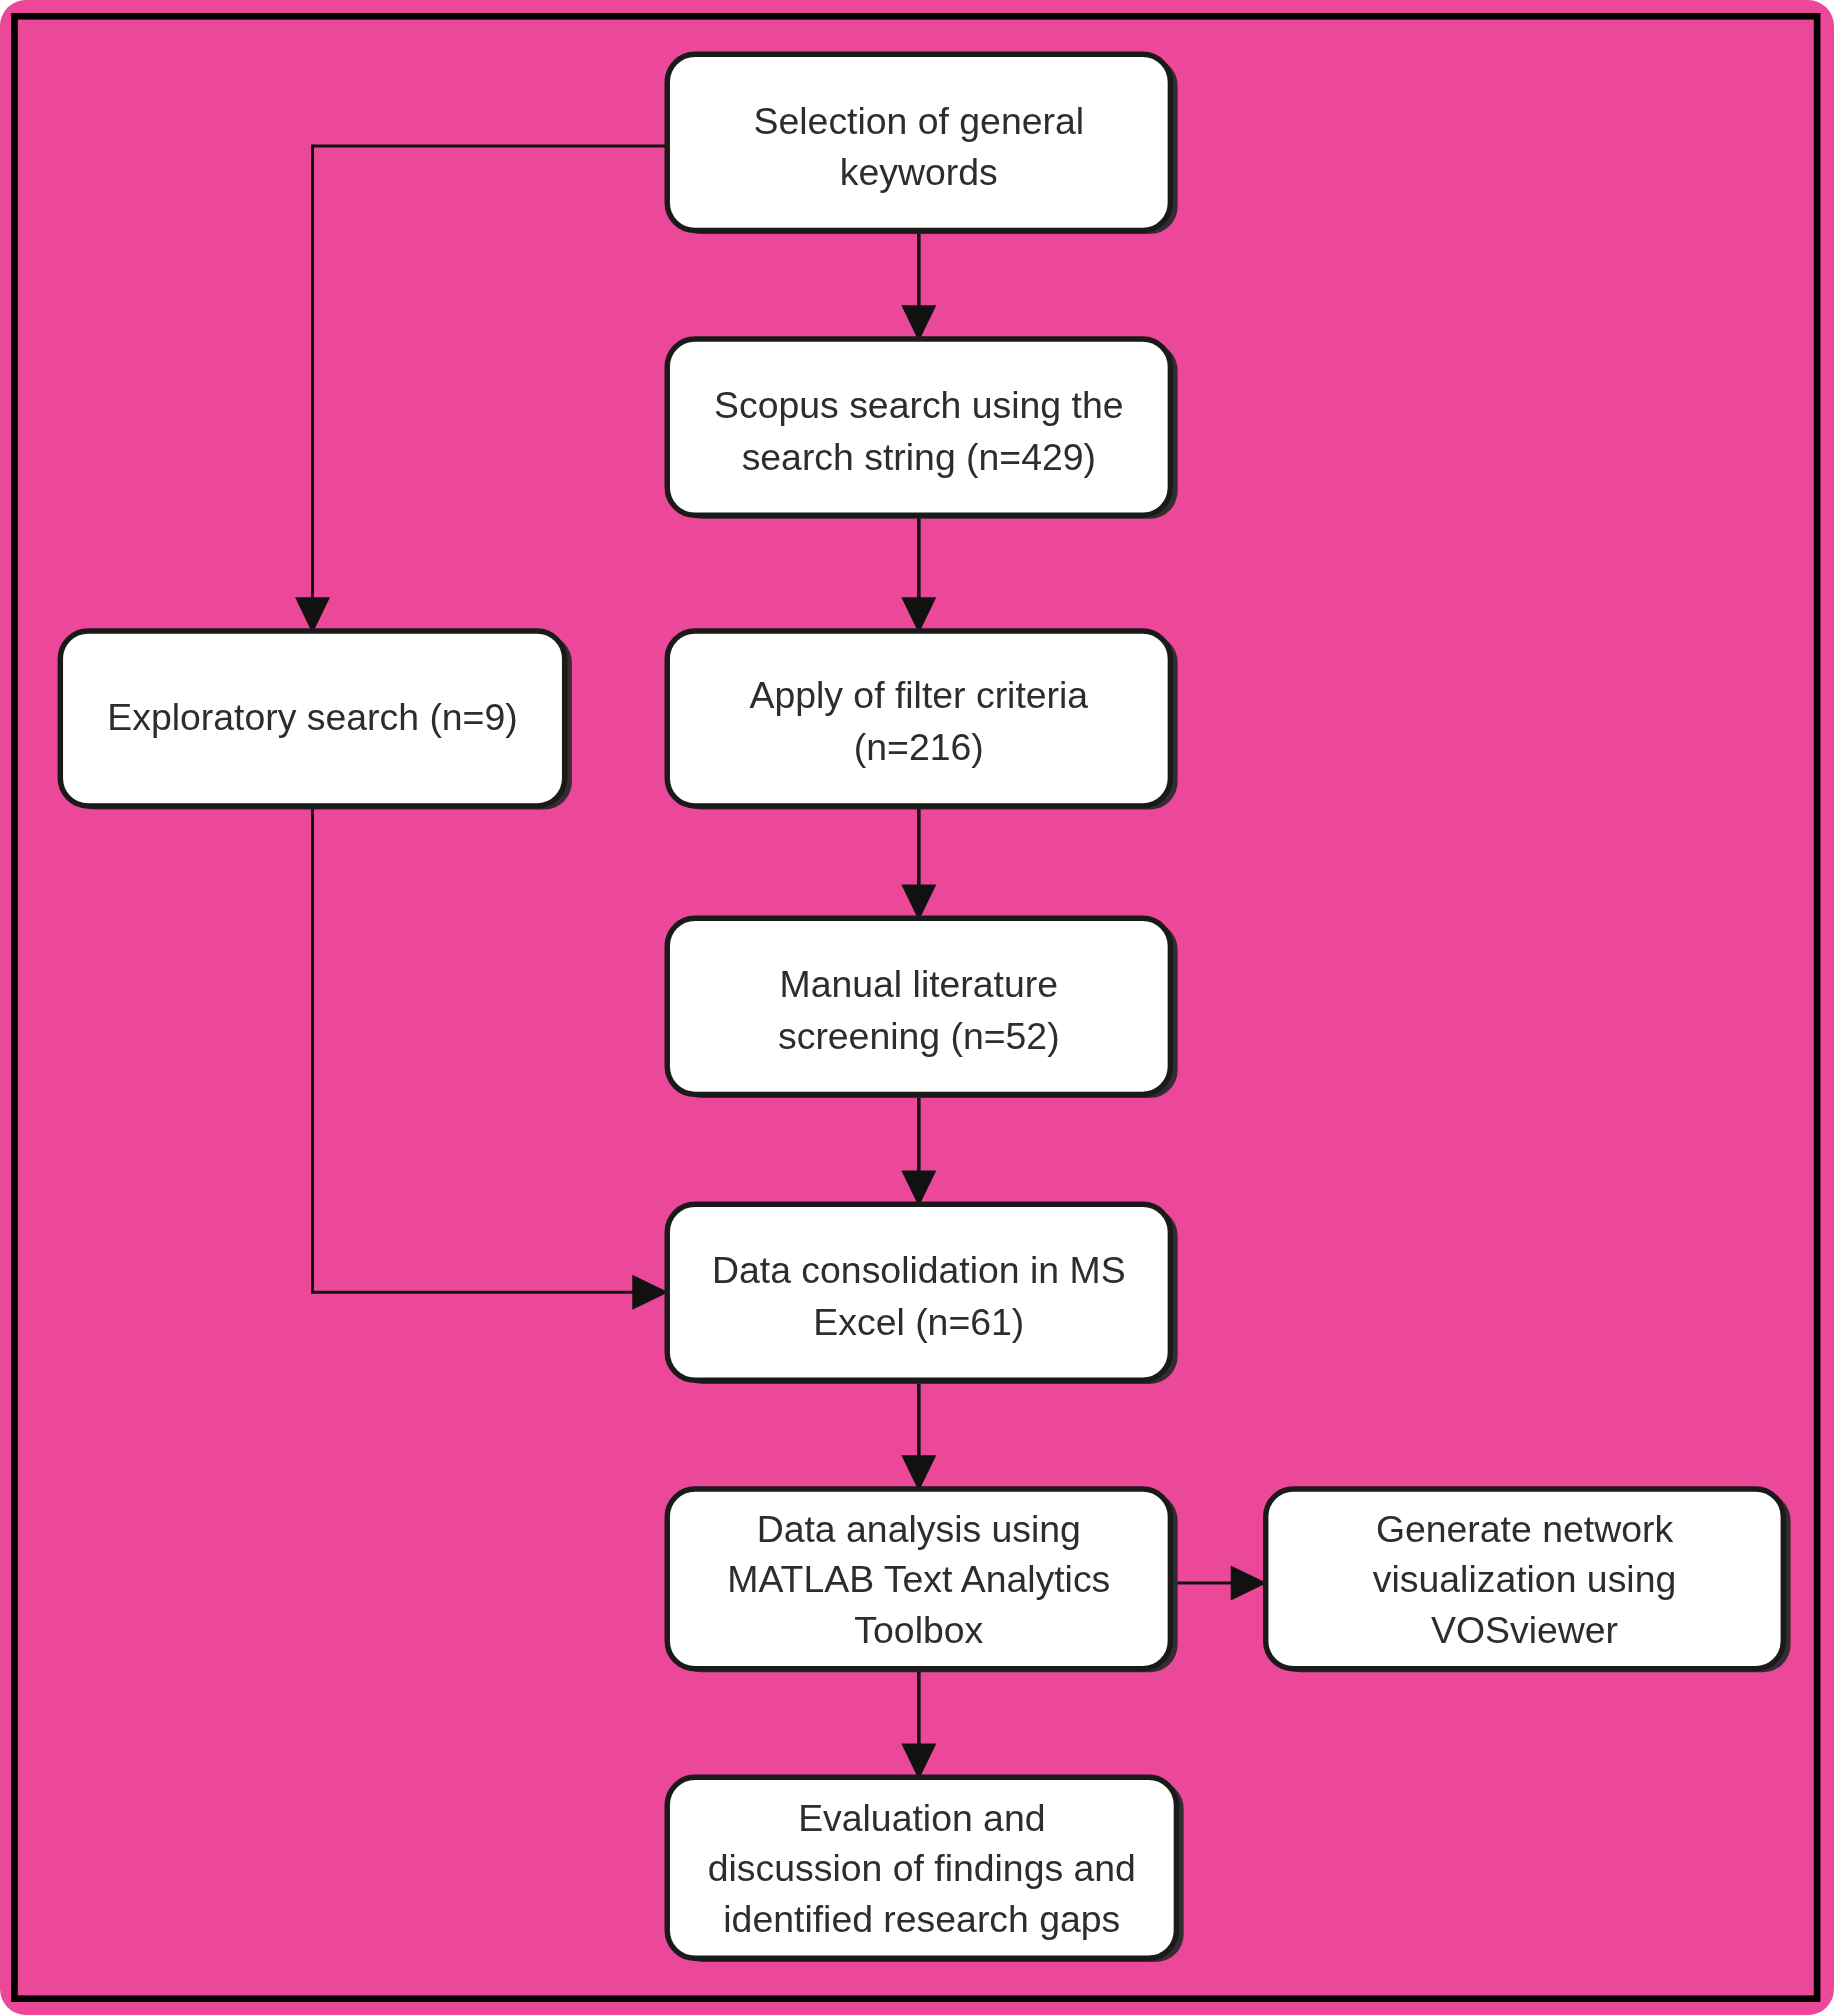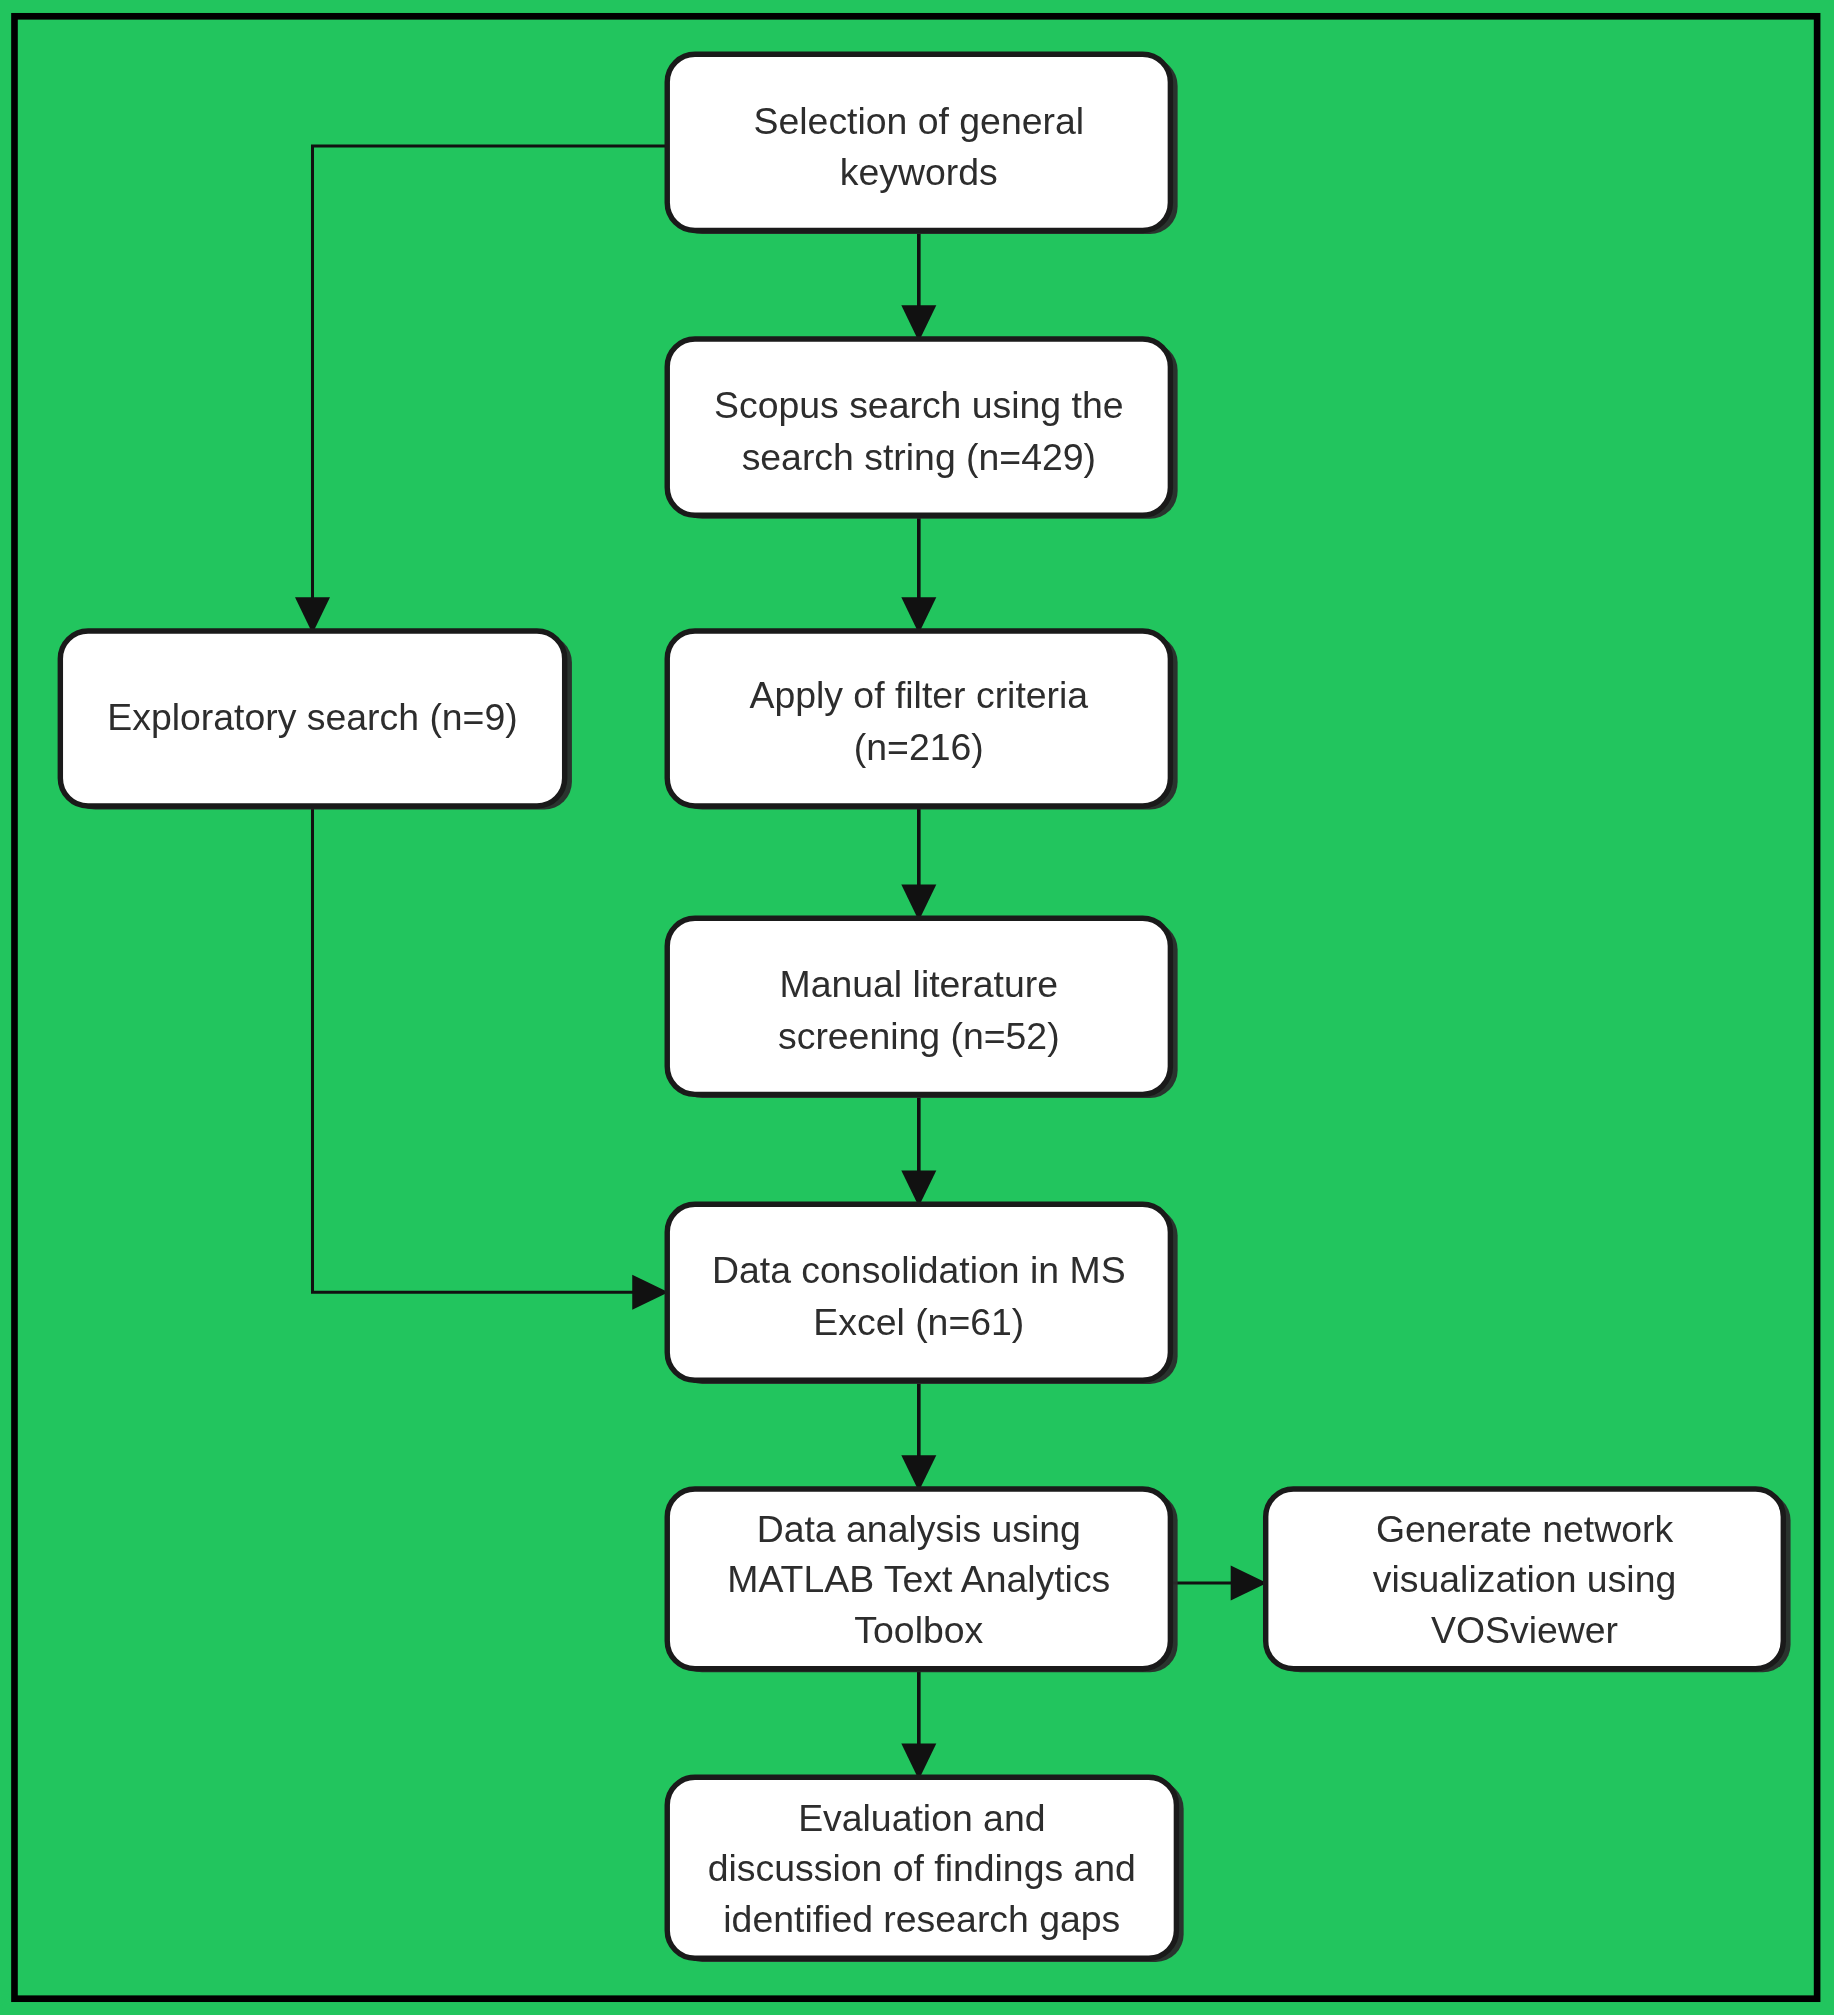--- a/index.html
+++ b/index.html
@@ -17,7 +17,8 @@
     position: relative;
     width: 1834px;
     height: 2015px;
-    background: #22c55e;
+    background: #ec4899;
+    border-radius: 26px;
   }
   #flow-svg {
     display: block;

